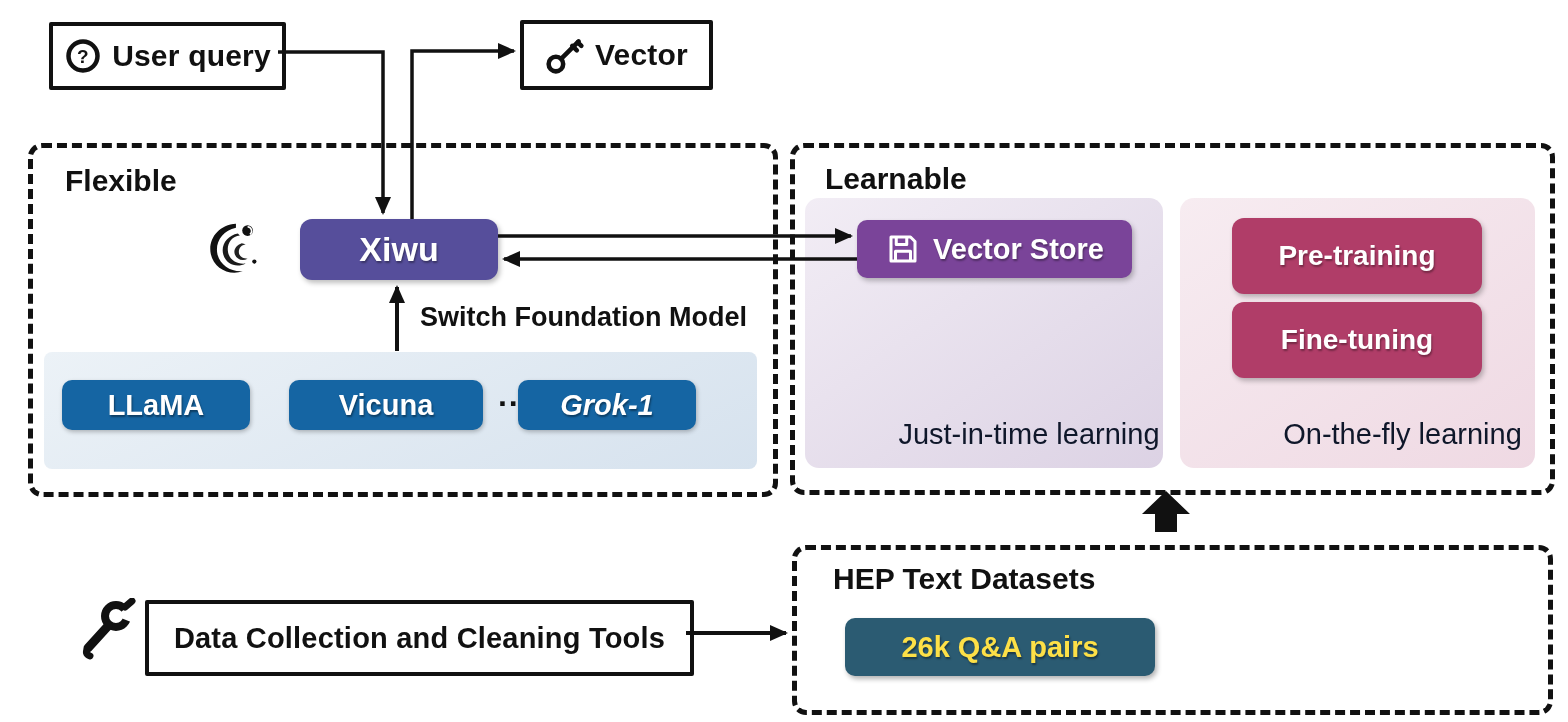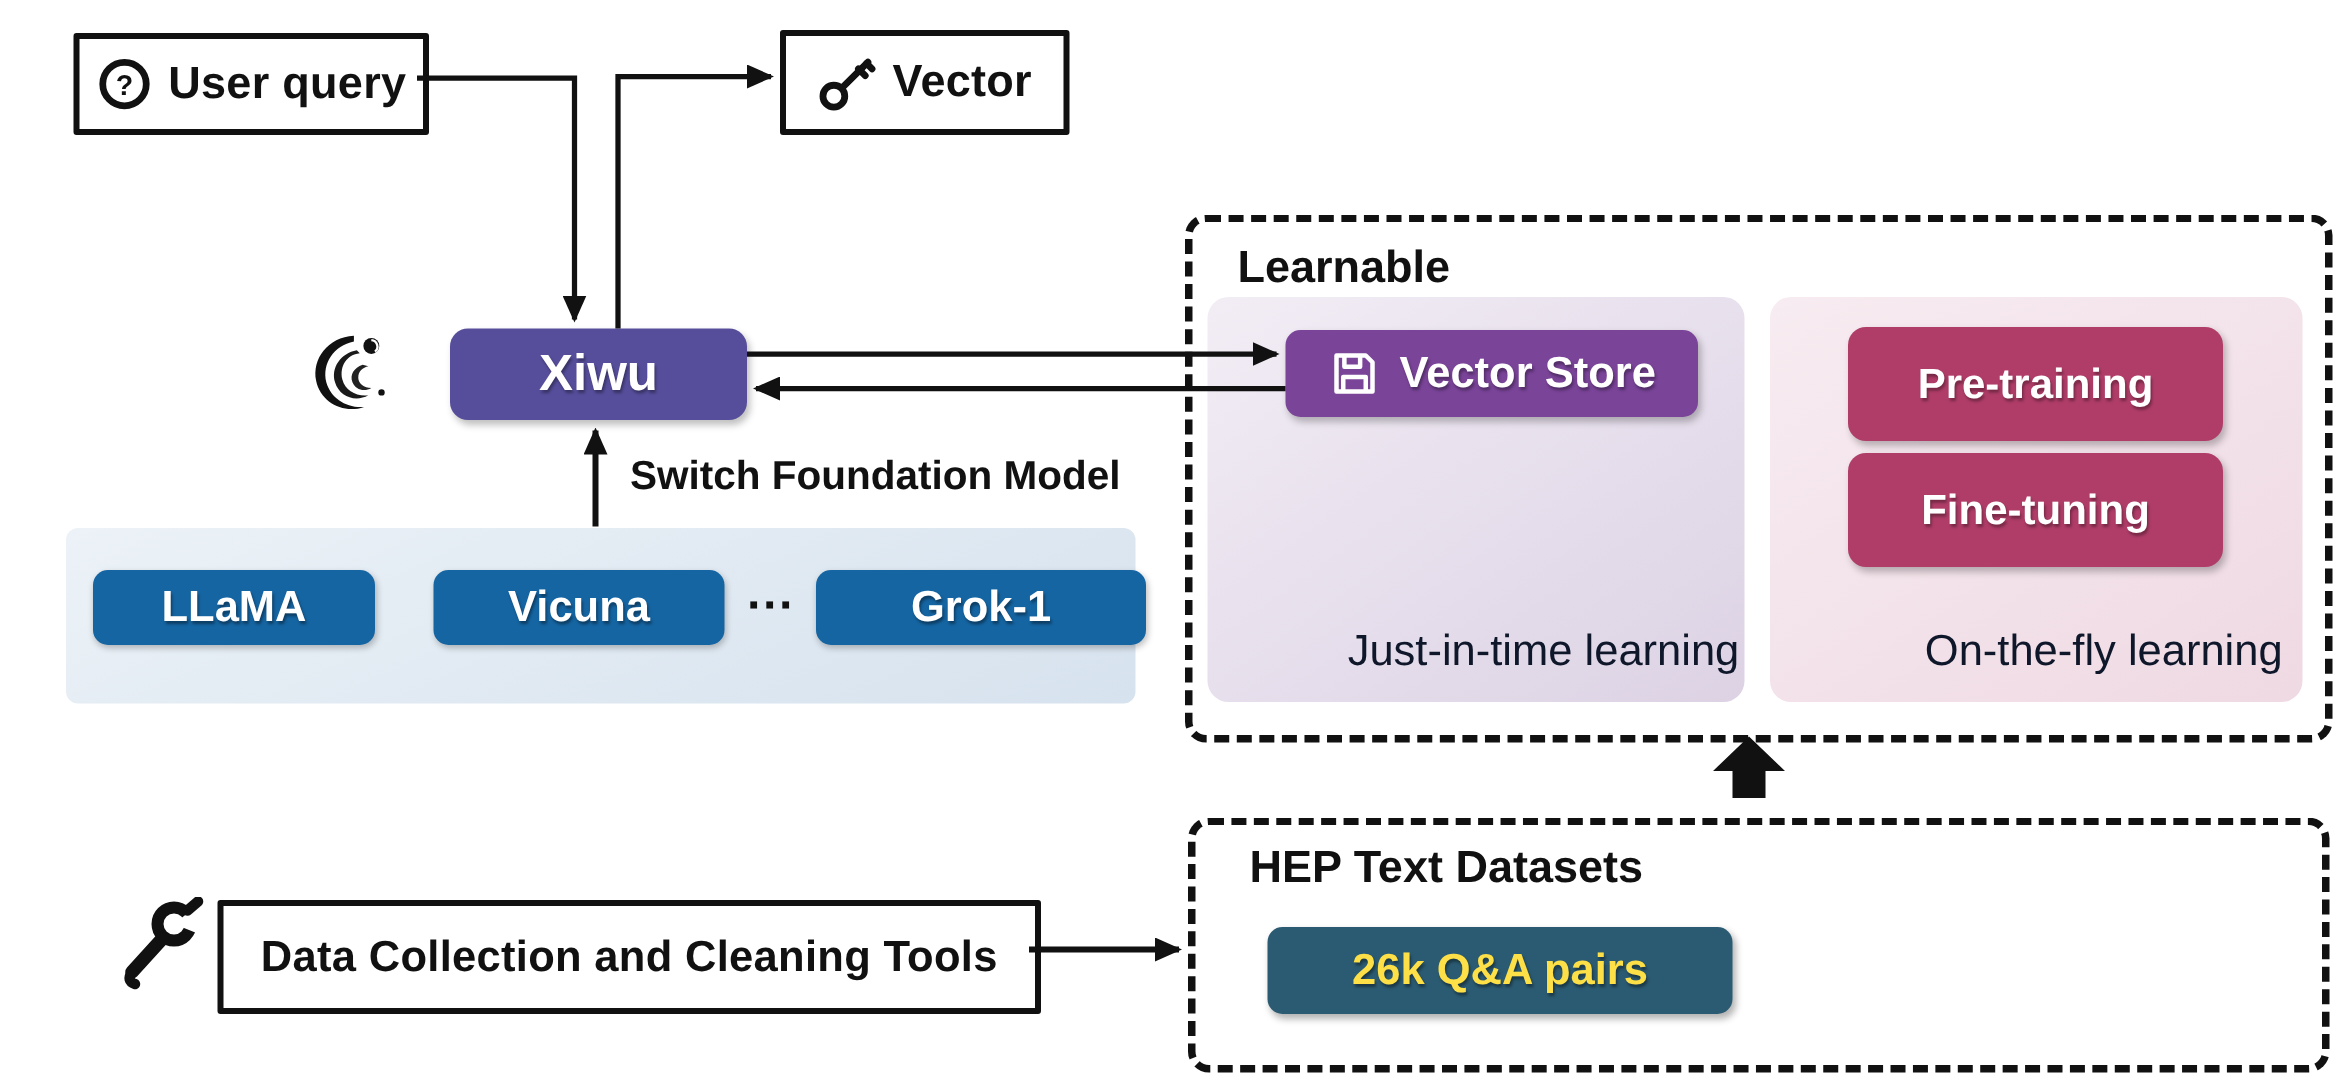--- a/index.html
+++ b/index.html
@@ -108,6 +108,9 @@
 
 <div id="canvas">
 
+  <div class="dashedbox" id="flexible-box">
+    <div class="groupTitle" id="flexible-title">Flexible</div>
+  </div>
 
   <div class="dashedbox" id="learnable-box">
     <div class="groupTitle" id="learnable-title">Learnable</div>

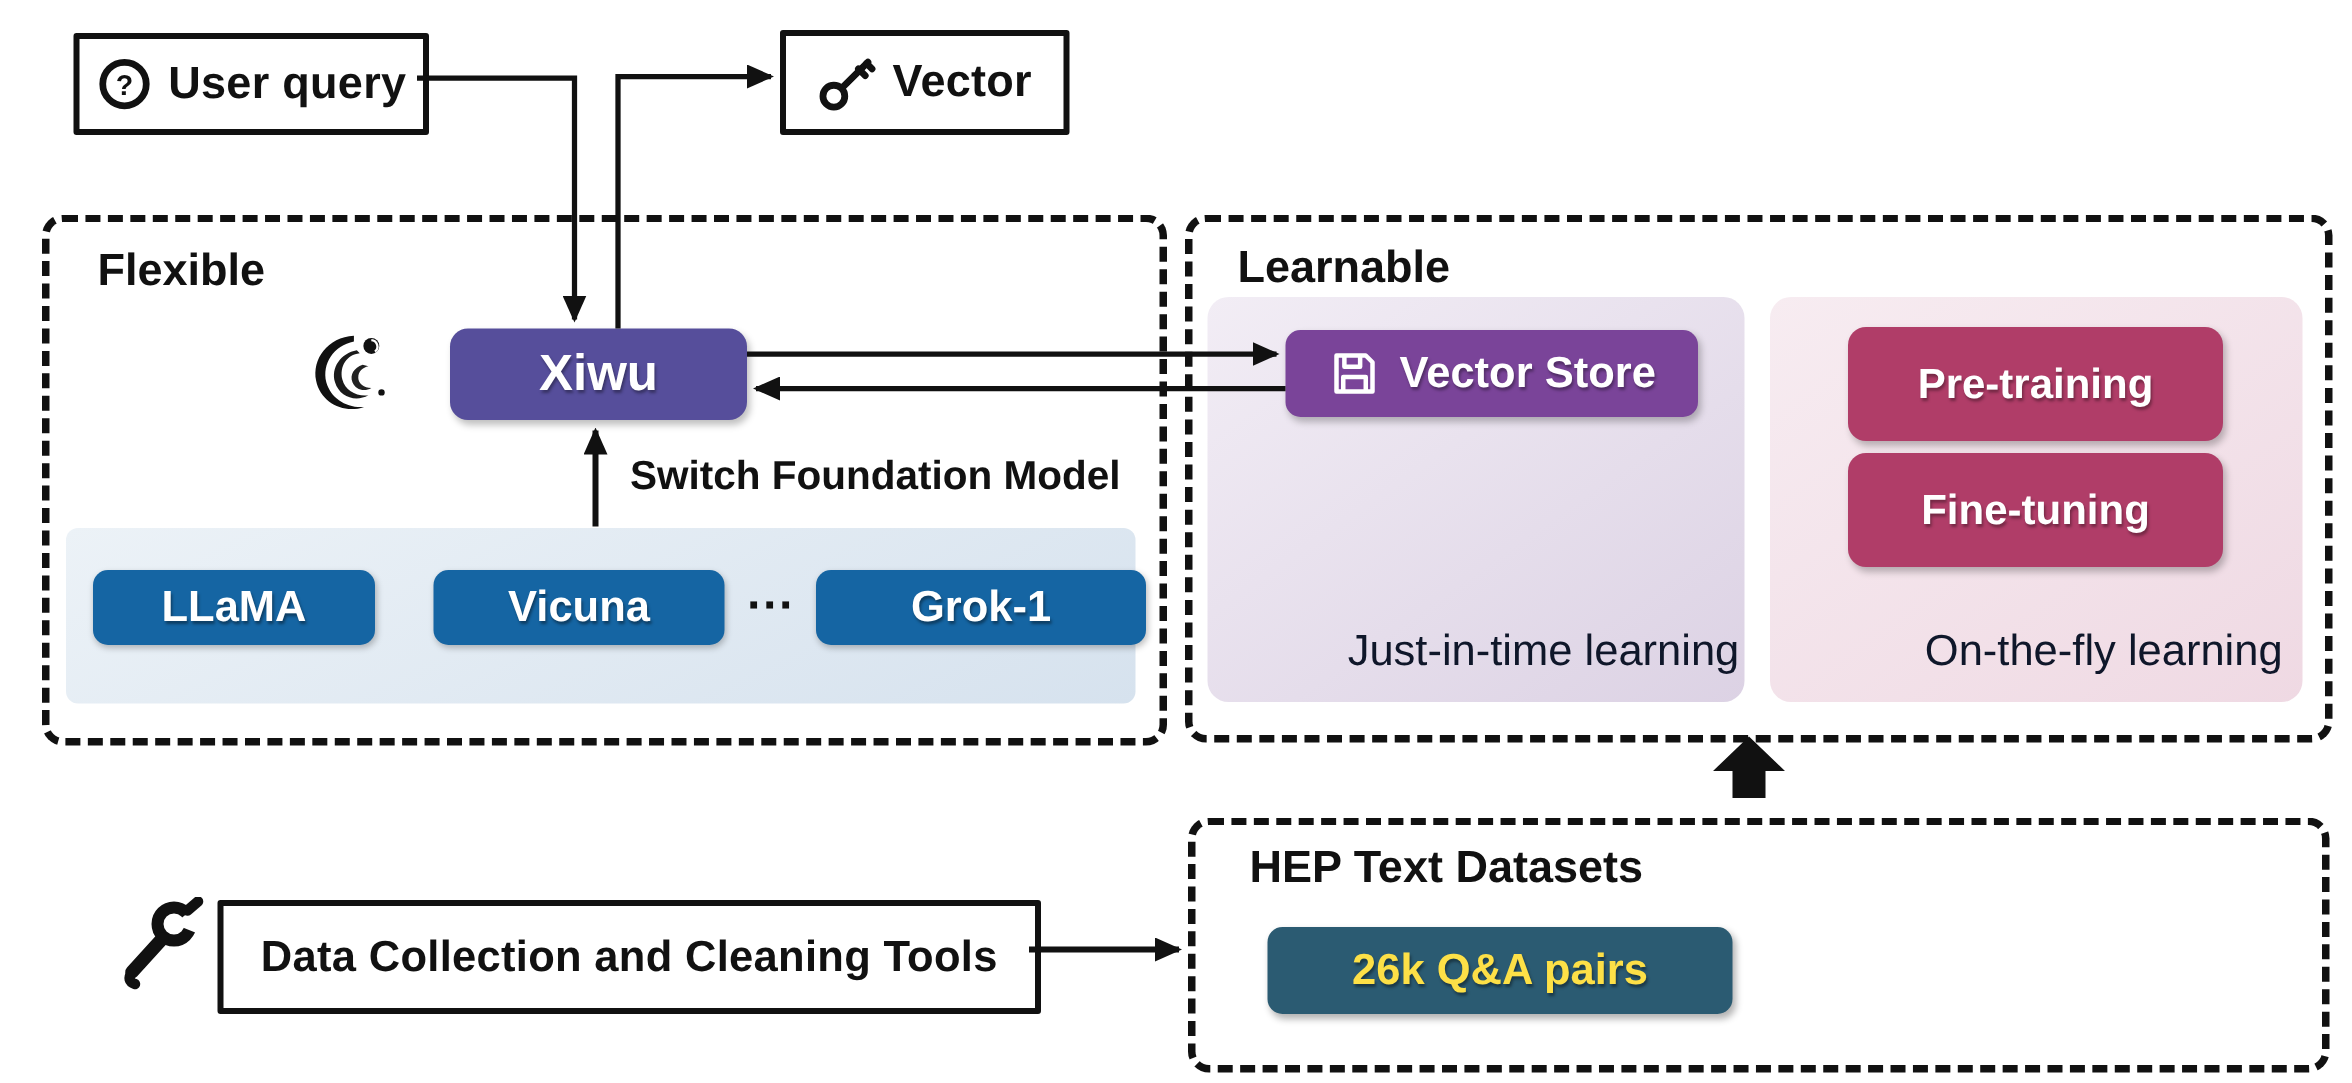--- a/index.html
+++ b/index.html
@@ -54,7 +54,7 @@
   }
   #model-llama{left:62px;width:188px;}
   #model-vicuna{left:289px;width:194px;}
-  #model-grok{left:544px;width:220px;}
+  #model-grok{left:518px;width:178px;font-style:italic;}
   #model-ellipsis{left:493px;top:385px;width:42px;text-align:center;font-weight:bold;font-size:32px;color:#111;}
   
   .subpanel{position:absolute;border-radius:14px;}

